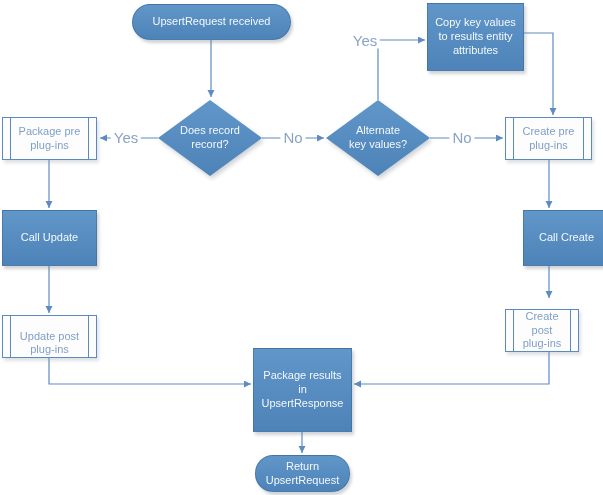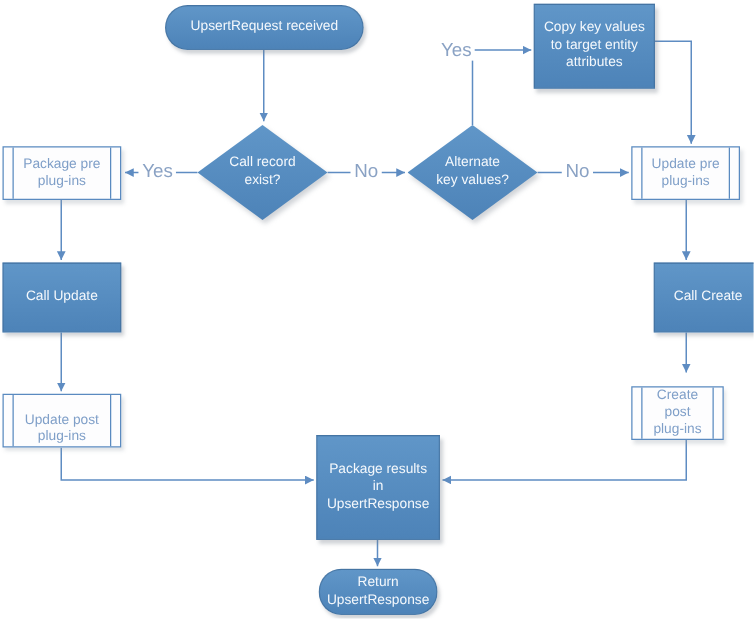--- a/index.html
+++ b/index.html
@@ -86,7 +86,7 @@
   </div>
 
   <div class="node solid process" style="left:427px;top:3px;width:97px;height:68px;">
-    <span>Copy key values to target entity attributes</span>
+    <span>Copy key values to results entity attributes</span>
   </div>
 
   <div class="node subproc" style="left:2px;top:117px;width:95px;height:43px;">

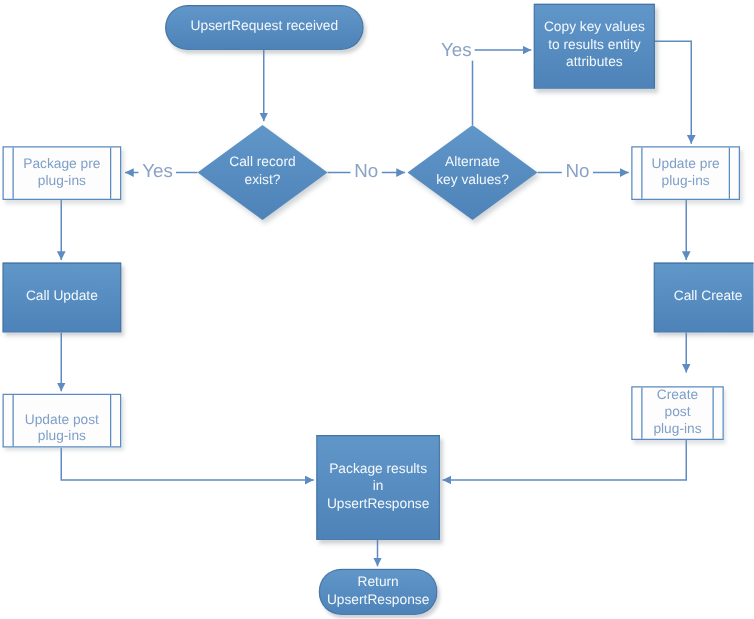--- a/index.html
+++ b/index.html
@@ -77,7 +77,7 @@
 
   <div class="node decision" style="left:158px;top:100px;width:104px;height:76px;">
     <div class="diamond"></div>
-    <span class="dlabel">Call record exist?</span>
+    <span class="dlabel">Does record record?</span>
   </div>
 
   <div class="node decision" style="left:326px;top:100px;width:104px;height:76px;">

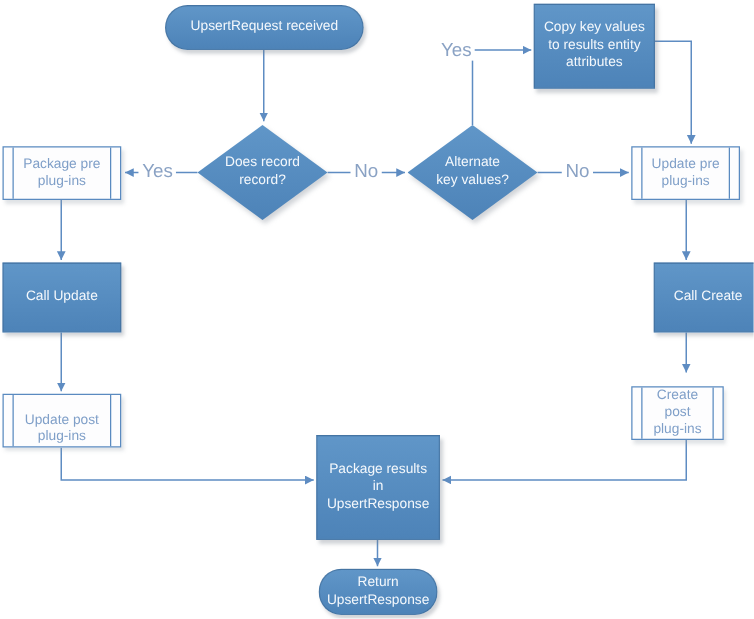--- a/index.html
+++ b/index.html
@@ -107,7 +107,7 @@
 
   <div class="node subproc" style="left:505px;top:117px;width:87px;height:43px;">
     <span class="bar l"></span>
-    <span>Update pre plug-ins</span>
+    <span>Create pre plug-ins</span>
     <span class="bar r"></span>
   </div>
 

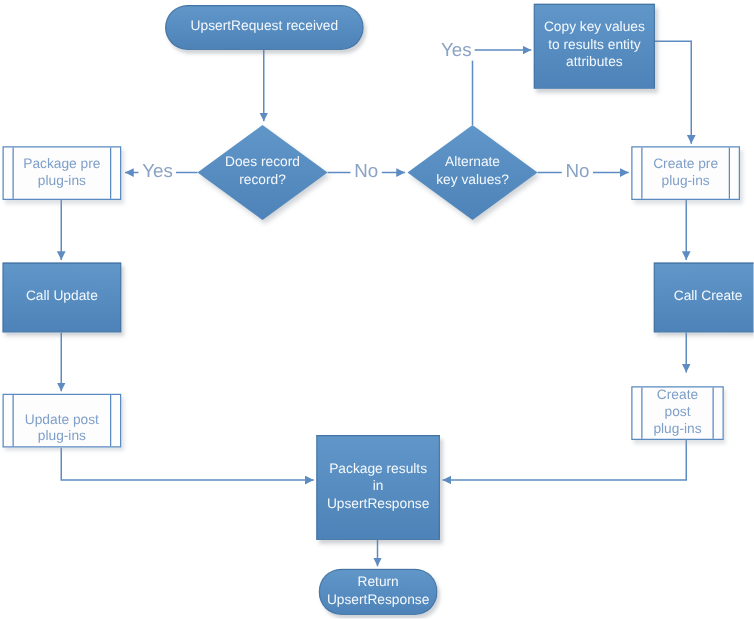--- a/index.html
+++ b/index.html
@@ -126,7 +126,7 @@
   </div>
 
   <div class="node solid terminator" style="left:255px;top:455px;width:95px;height:37px;">
-    <span>Return UpsertResponse</span>
+    <span>Return UpsertRequest</span>
   </div>
 
   <span class="edge-label" style="left:126px;top:137px;">Yes</span>

